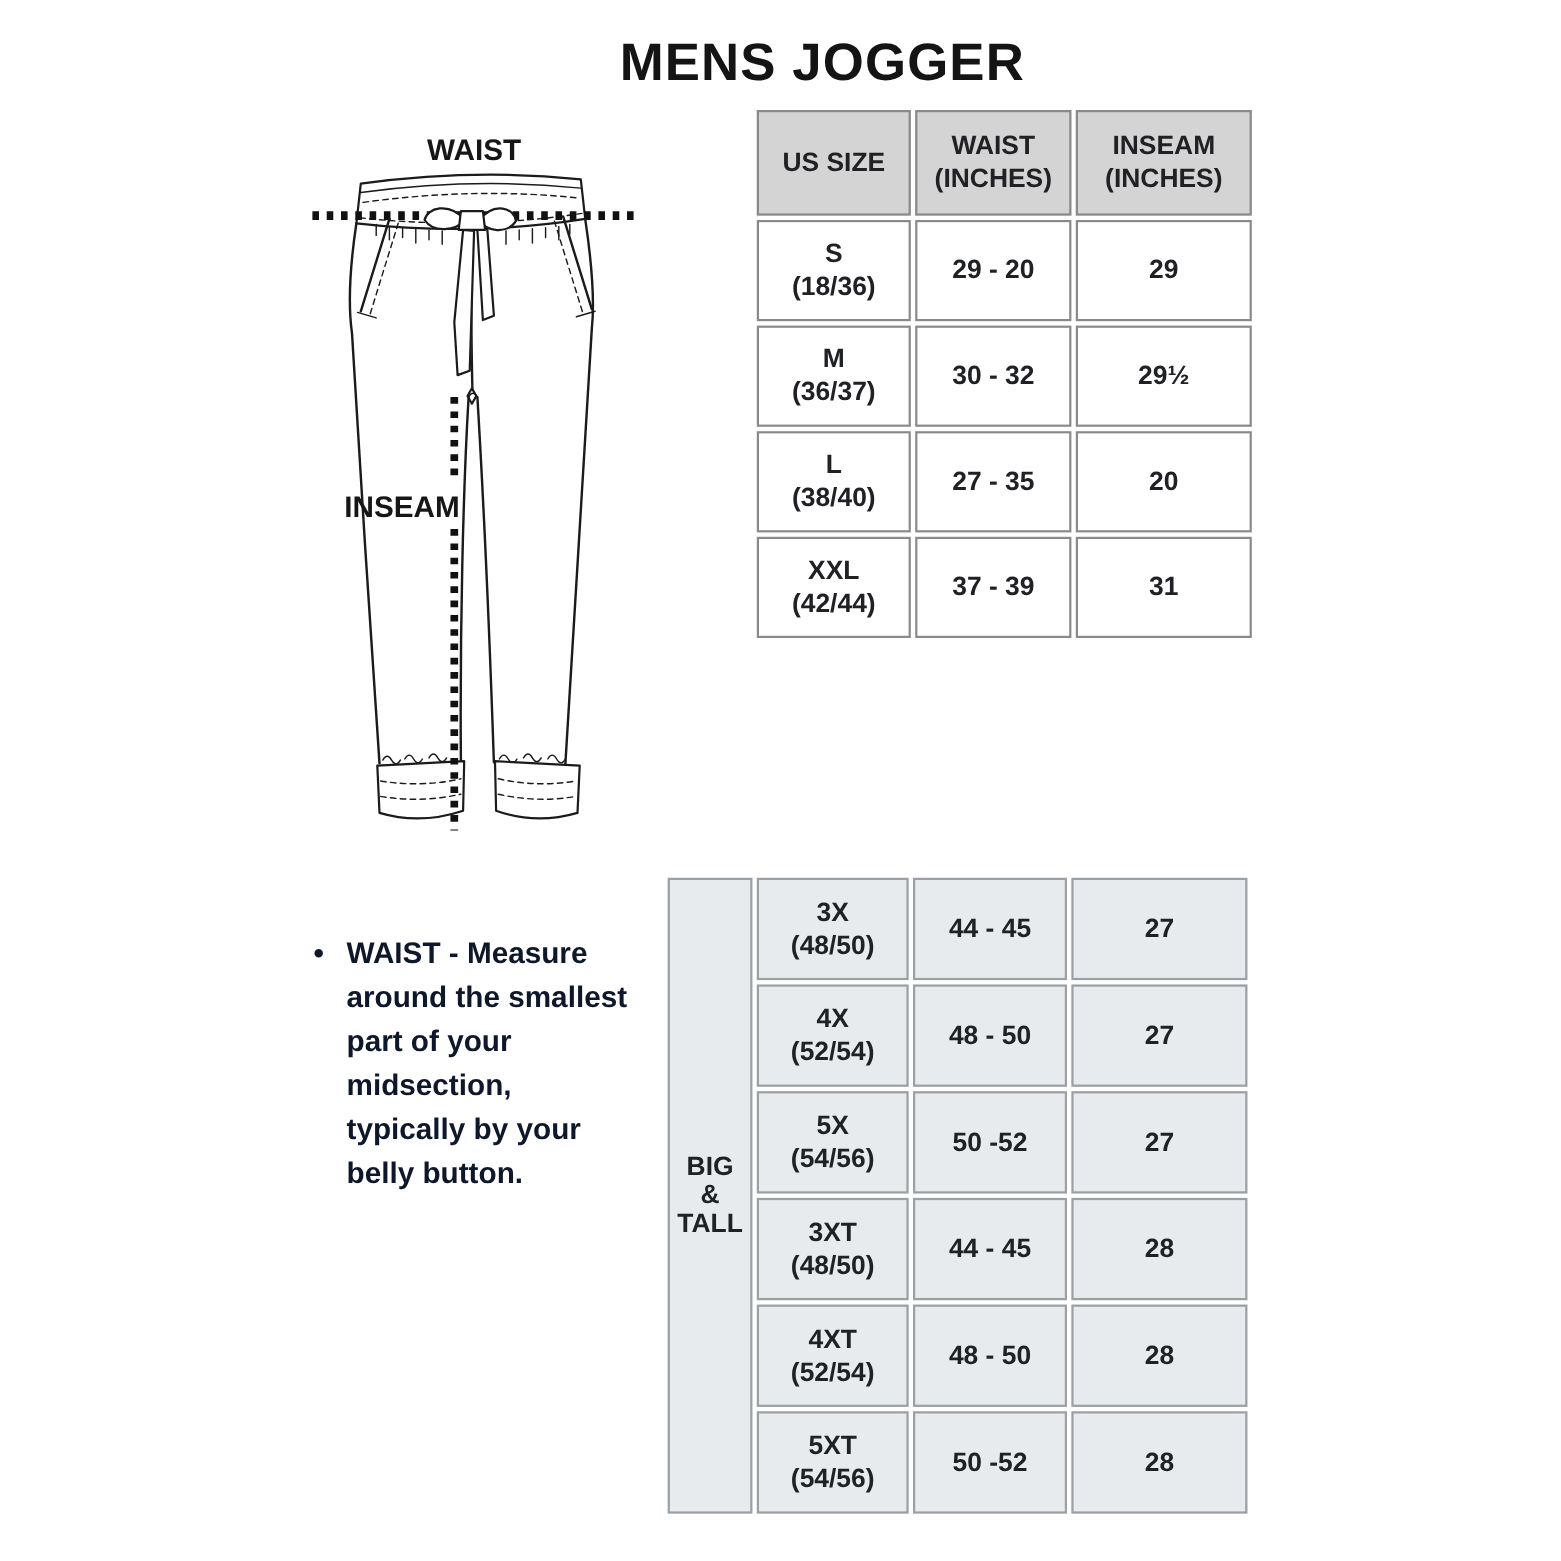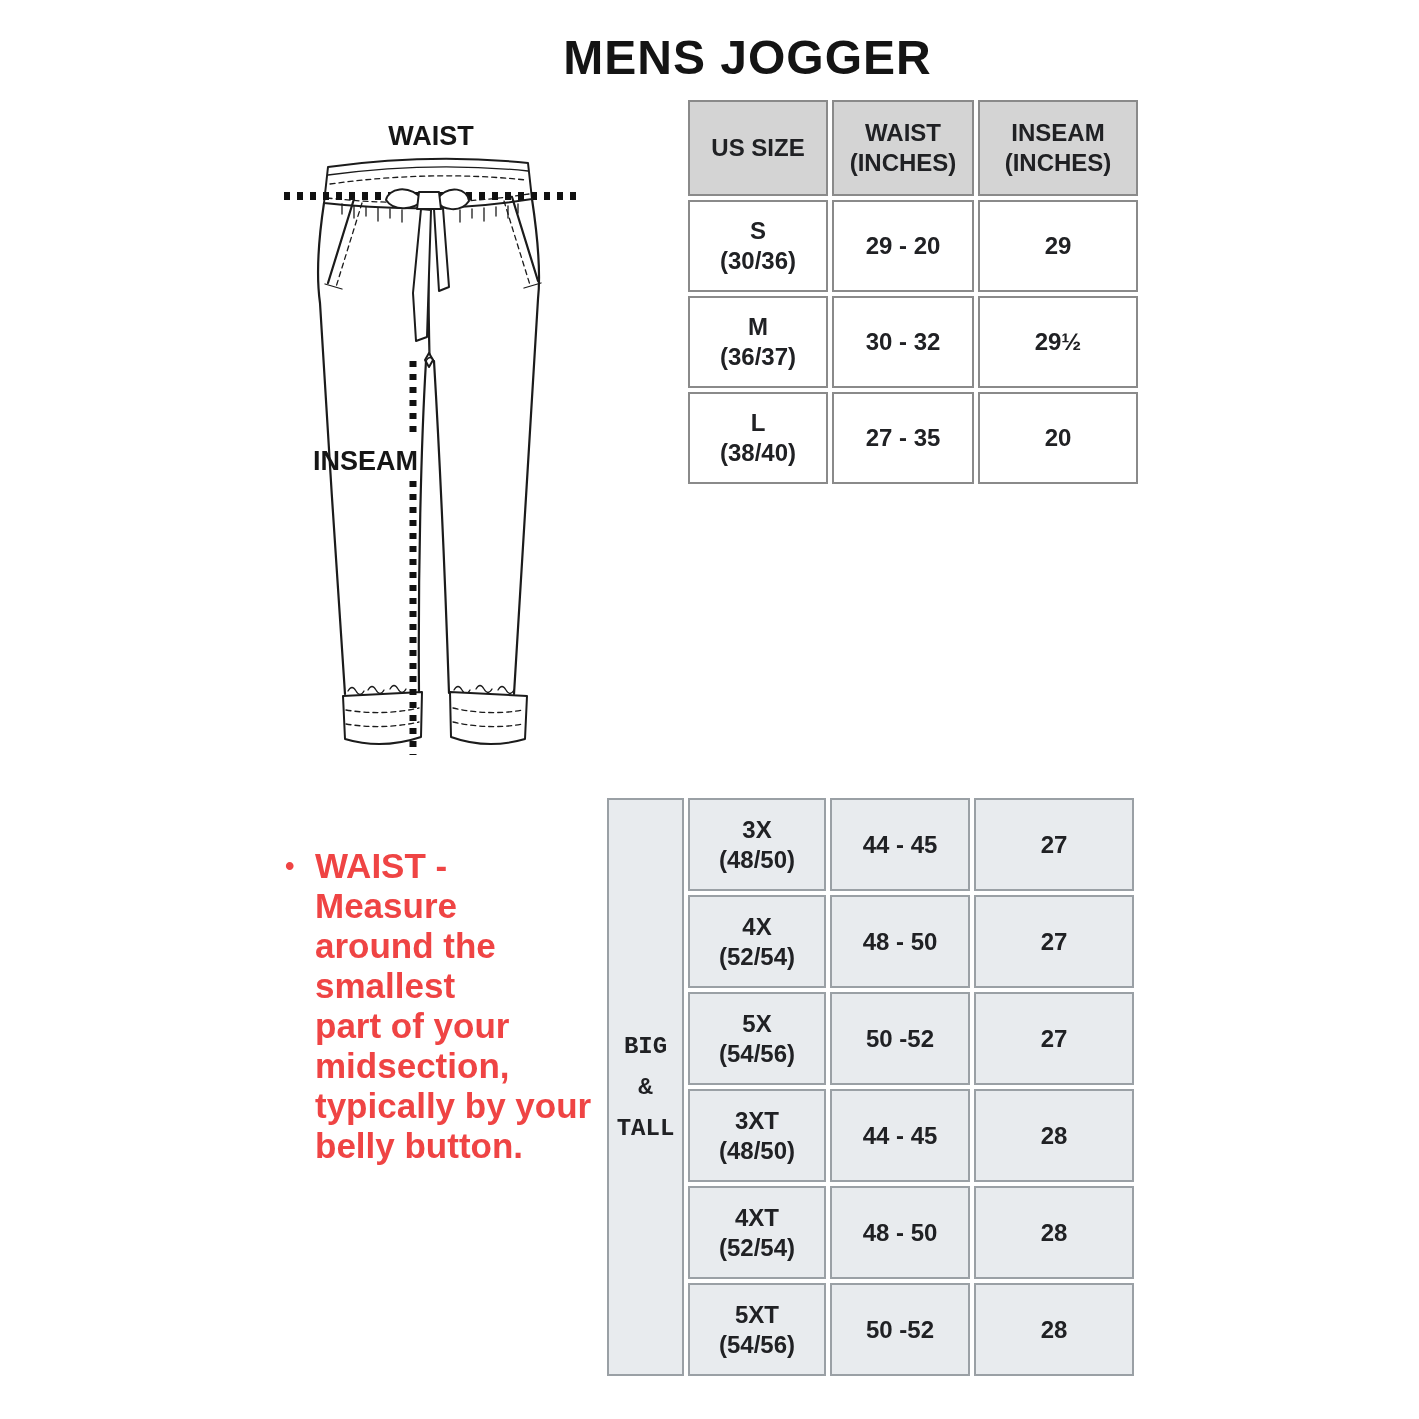--- a/index.html
+++ b/index.html
@@ -142,7 +142,7 @@
   <tr>
     <td>
           <div>S</div>
-          <div>(30/36)</div>
+          <div>(18/36)</div>
         </td>
     <td>29 - 20</td>
     <td>29</td>

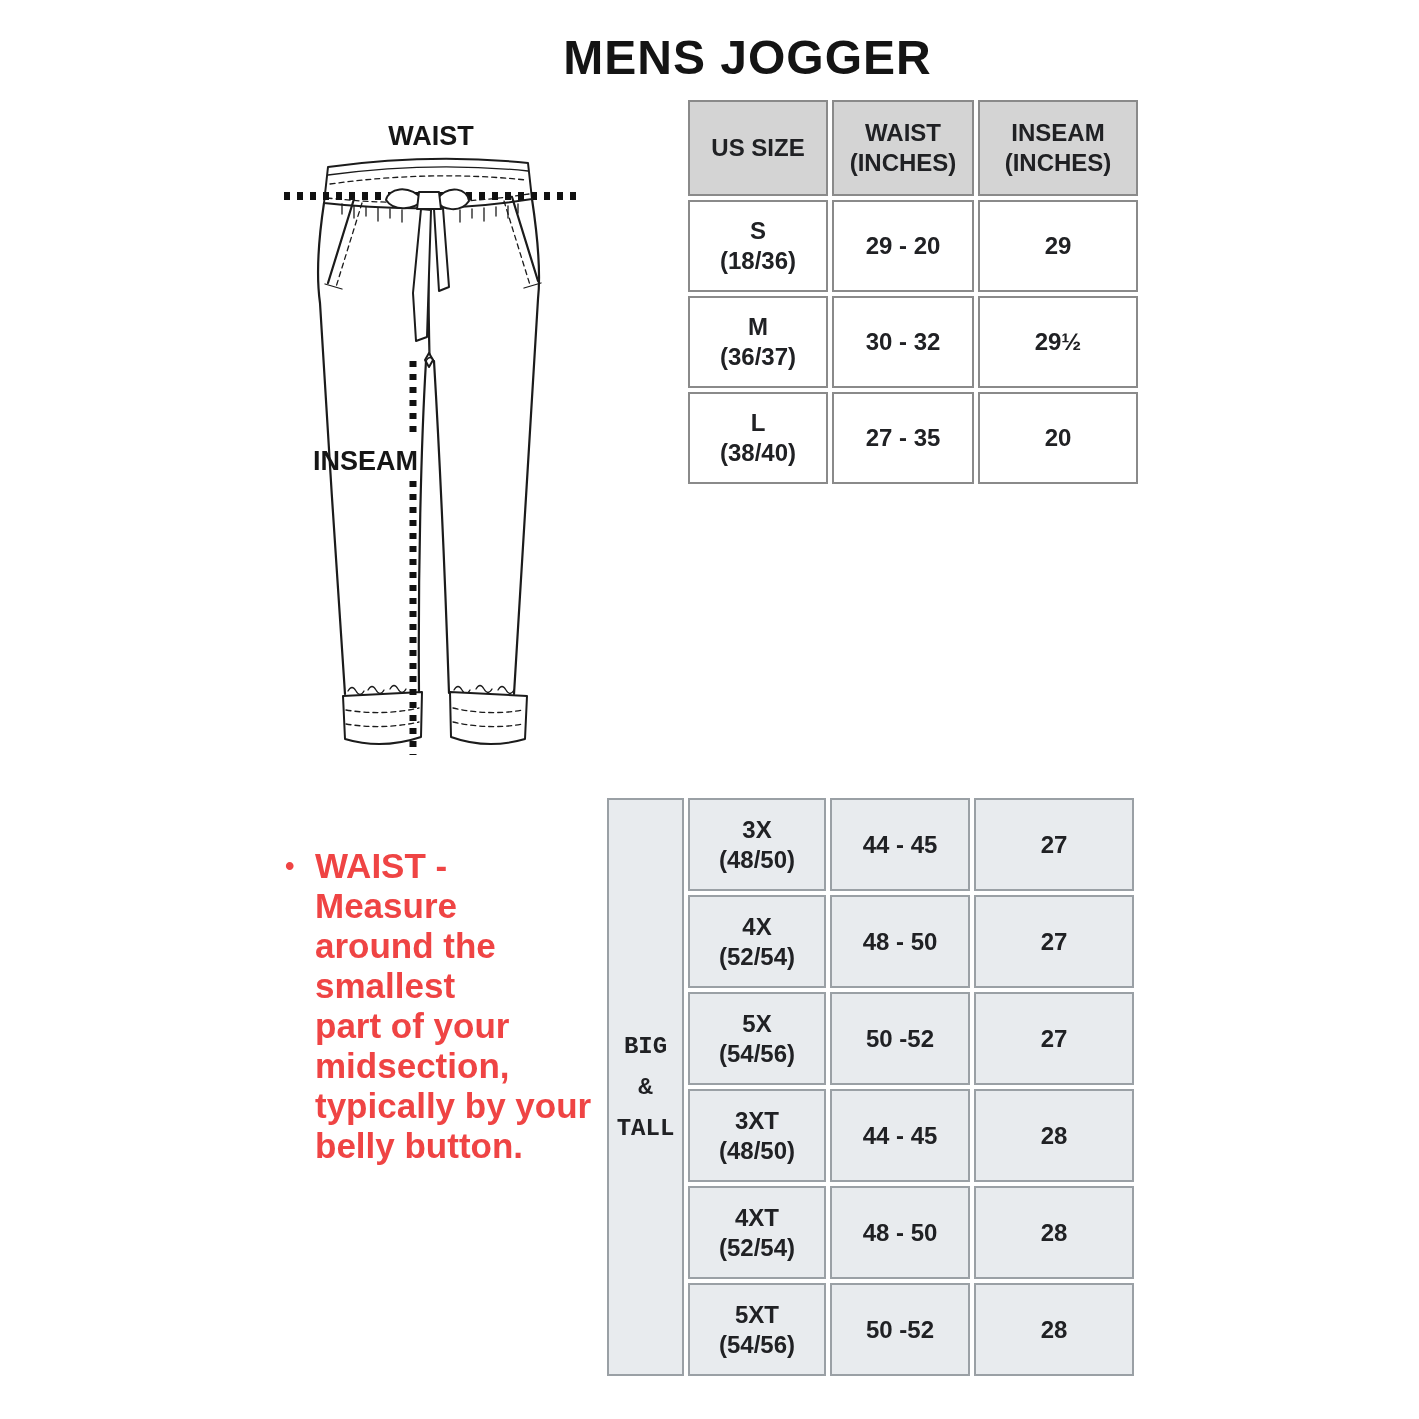--- a/index.html
+++ b/index.html
@@ -163,6 +163,14 @@
     <td>27 - 35</td>
     <td>20</td>
   </tr>
+  <tr>
+    <td>
+          <div>XXL</div>
+          <div>(42/44)</div>
+        </td>
+    <td>37 - 39</td>
+    <td>31</td>
+  </tr>
 </tbody>
   </table>
 

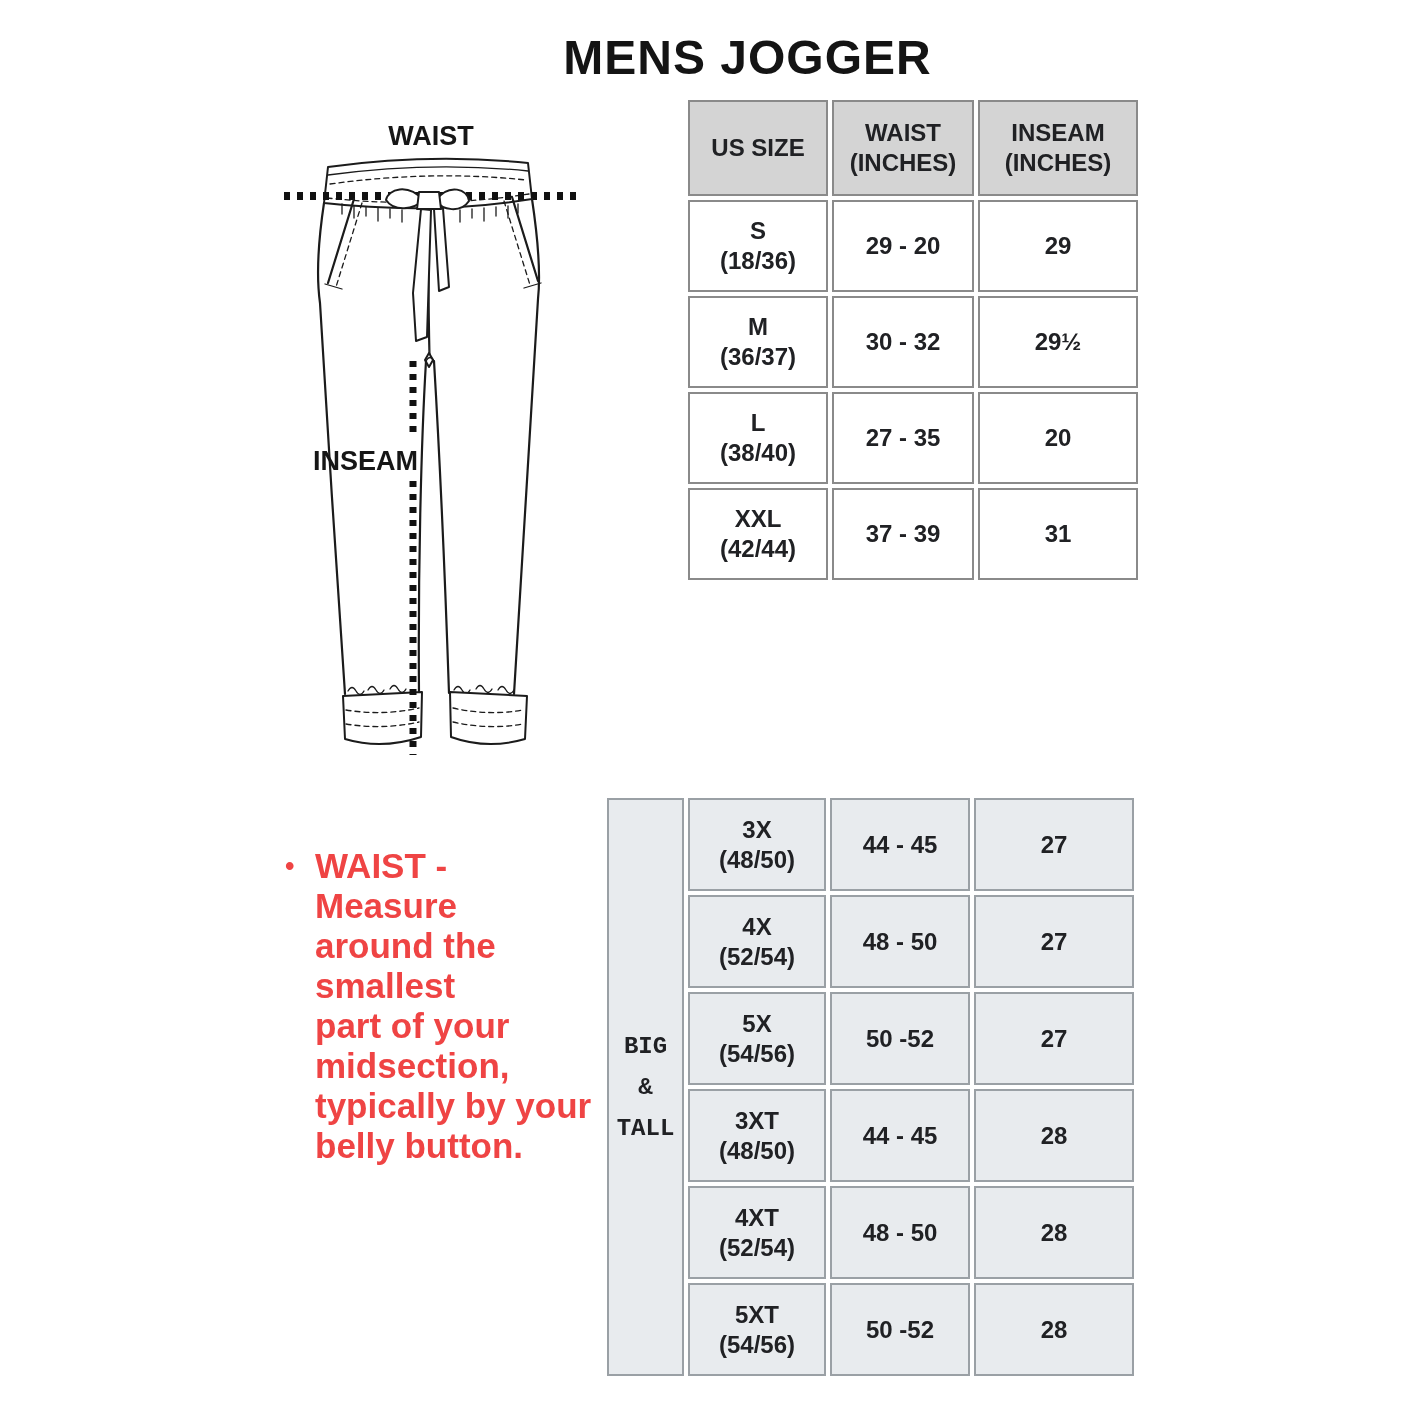--- a/index.html
+++ b/index.html
@@ -34,7 +34,7 @@
   
   .notes{position:absolute;left:285px;top:846px;width:310px;margin:0;padding:0;list-style:none;}
   .notes li{position:relative;margin:0 0 46px 0;padding-left:30px;
-            font-size:35px;line-height:40px;font-weight:700;color:#ef4444;}
+            font-size:27px;line-height:40px;font-weight:700;color:#0f172a;}
   .notes li::before{content:"\2022";position:absolute;left:0;top:0;font-size:27px;}
   .note-text{white-space:pre-line;}
 </style>

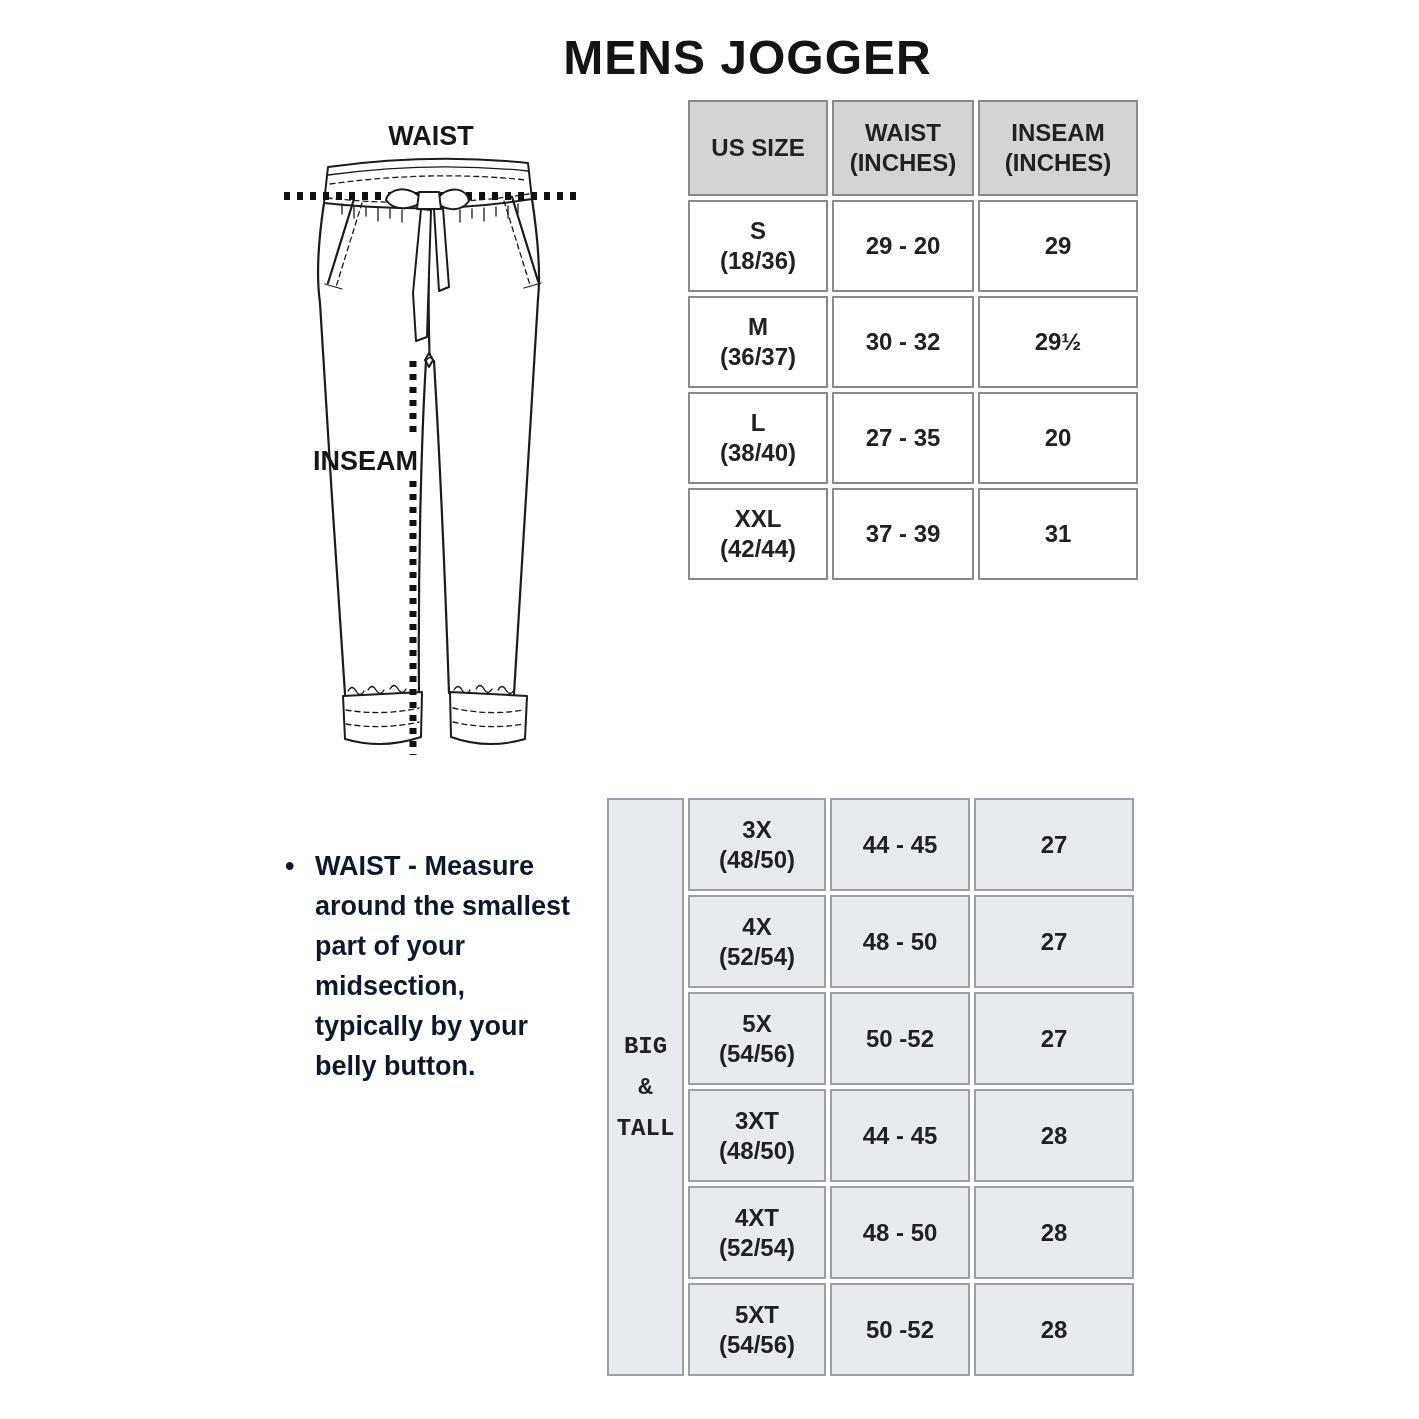--- a/index.html
+++ b/index.html
@@ -30,7 +30,7 @@
   .size-table td{background:#ffffff;border:2px solid #8a8a8a;height:92px;}
   .bt-table{position:absolute;left:603px;top:794px;}
   .bt-table td{background:#e8ebee;border:2px solid #9aa0a5;height:93px;}
-  .bt-table td.group{white-space:pre-line;line-height:41px;font-family:Liberation Mono, monospace;}
+  .bt-table td.group{white-space:pre-line;line-height:26px;}
   
   .notes{position:absolute;left:285px;top:846px;width:310px;margin:0;padding:0;list-style:none;}
   .notes li{position:relative;margin:0 0 46px 0;padding-left:30px;

